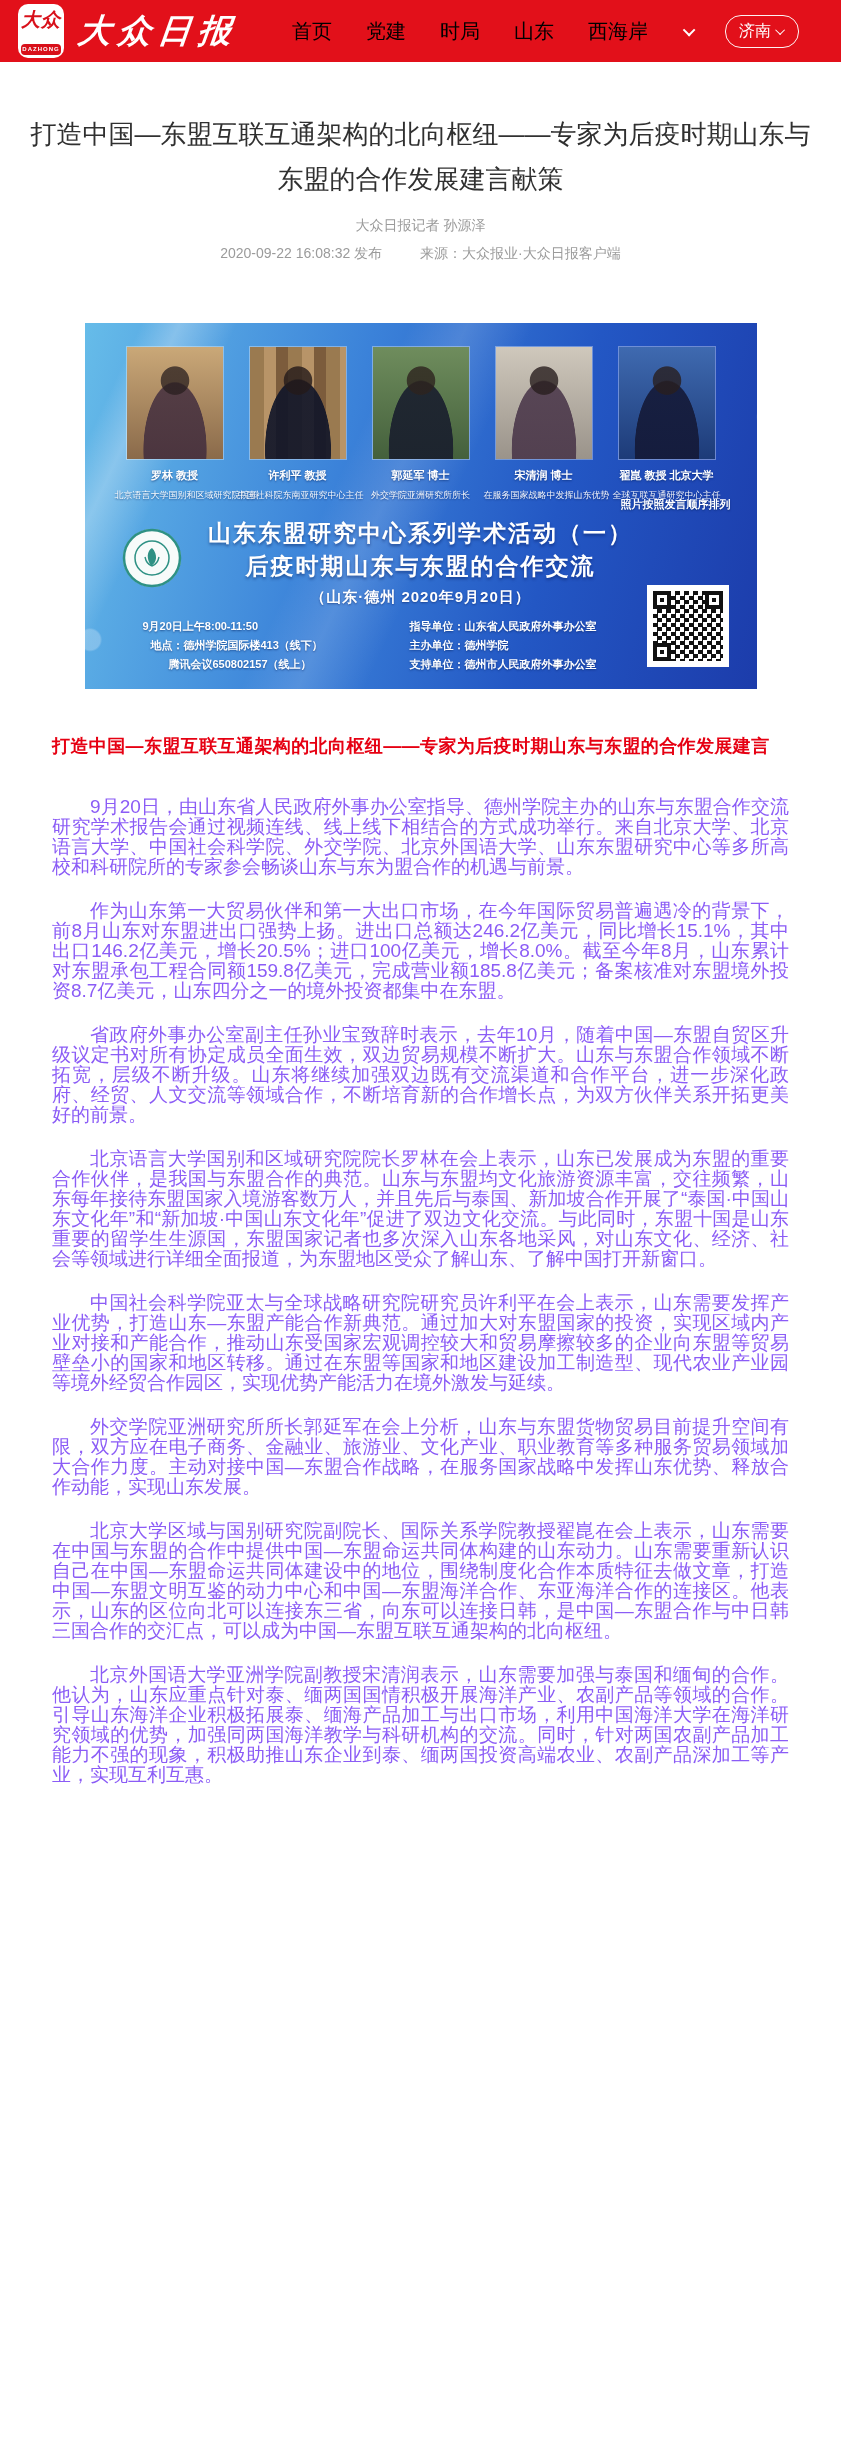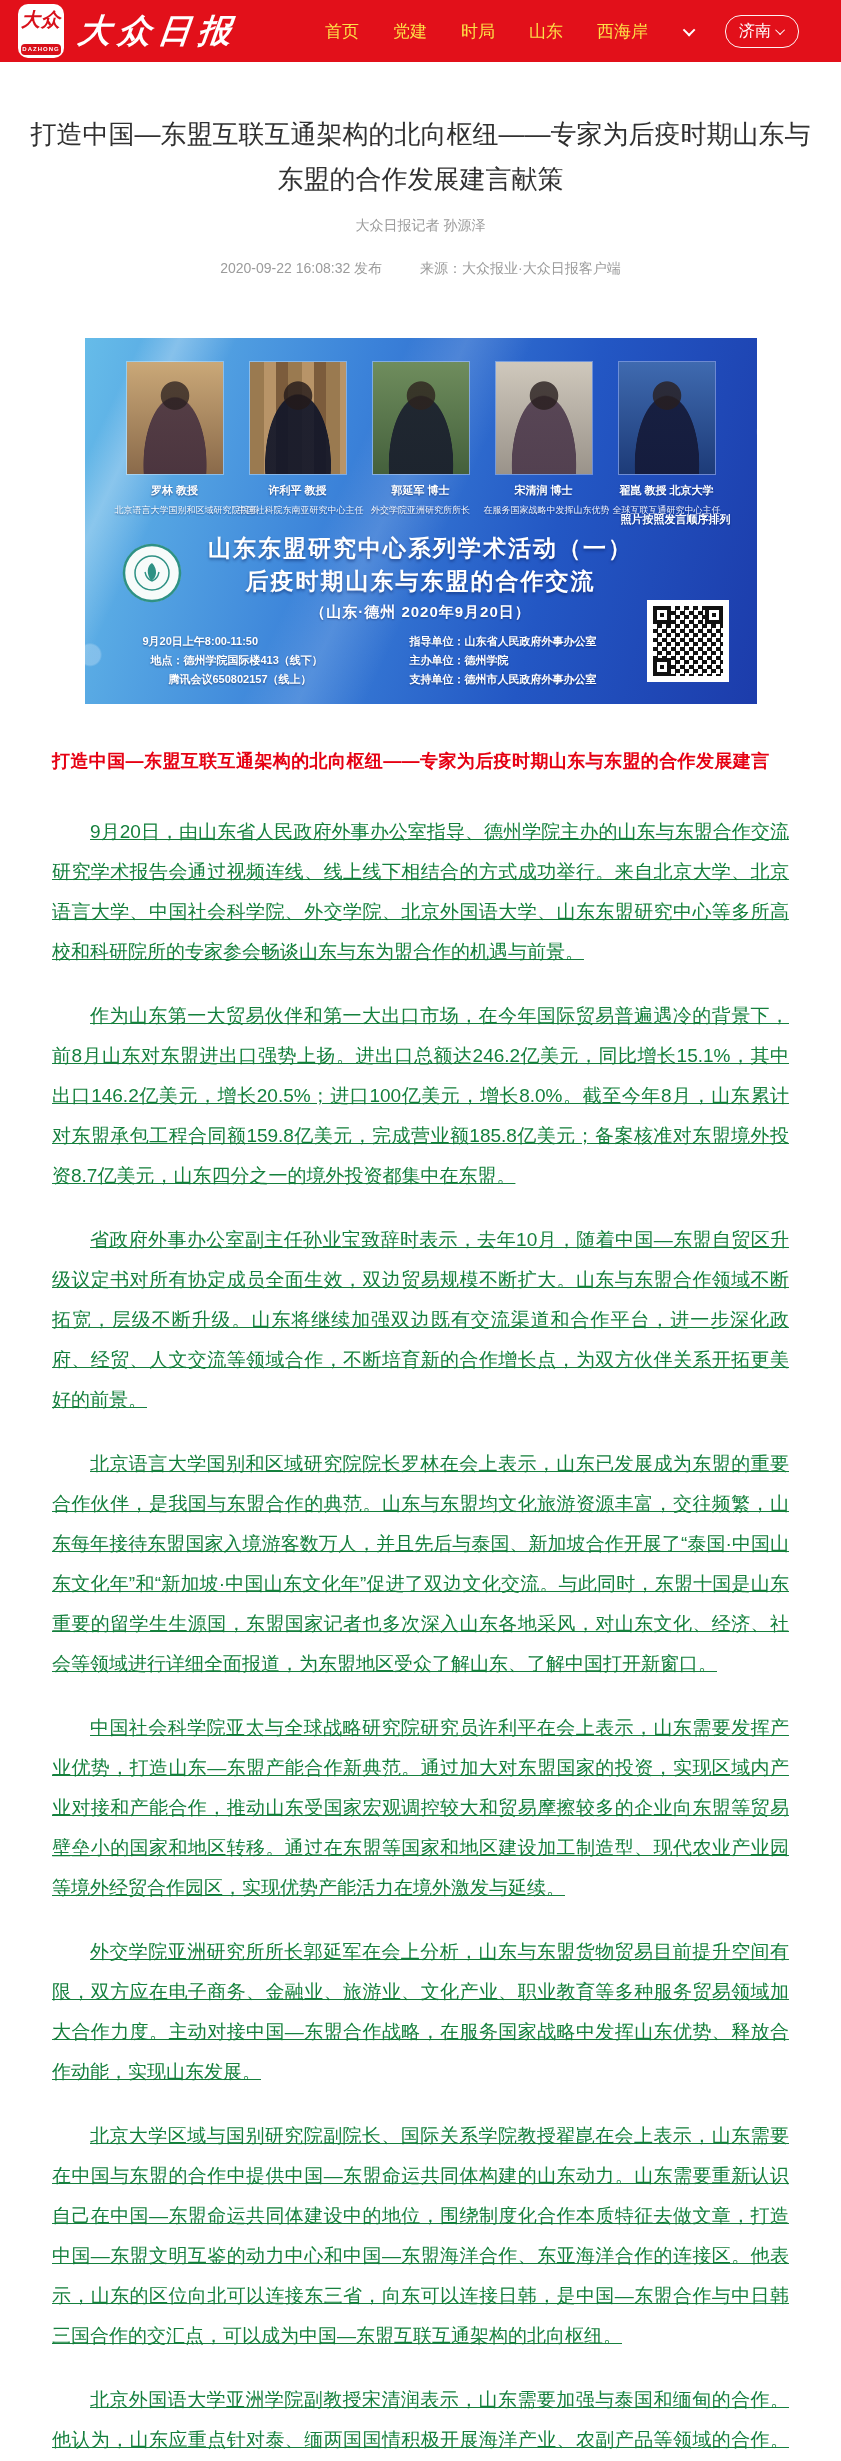--- a/index.html
+++ b/index.html
@@ -32,7 +32,7 @@
   }
   .main-nav{ margin-left:auto; display:flex; align-items:center; gap:34px; }
   .main-nav .nav-item{
-    color:#fde047; font-size:17px; cursor:pointer; white-space:nowrap;
+    color:#000000; font-size:20px; cursor:pointer; white-space:nowrap;
   }
   .nav-caret{
     width:9px; height:9px; border-left:2px solid #fff; border-bottom:2px solid #fff;

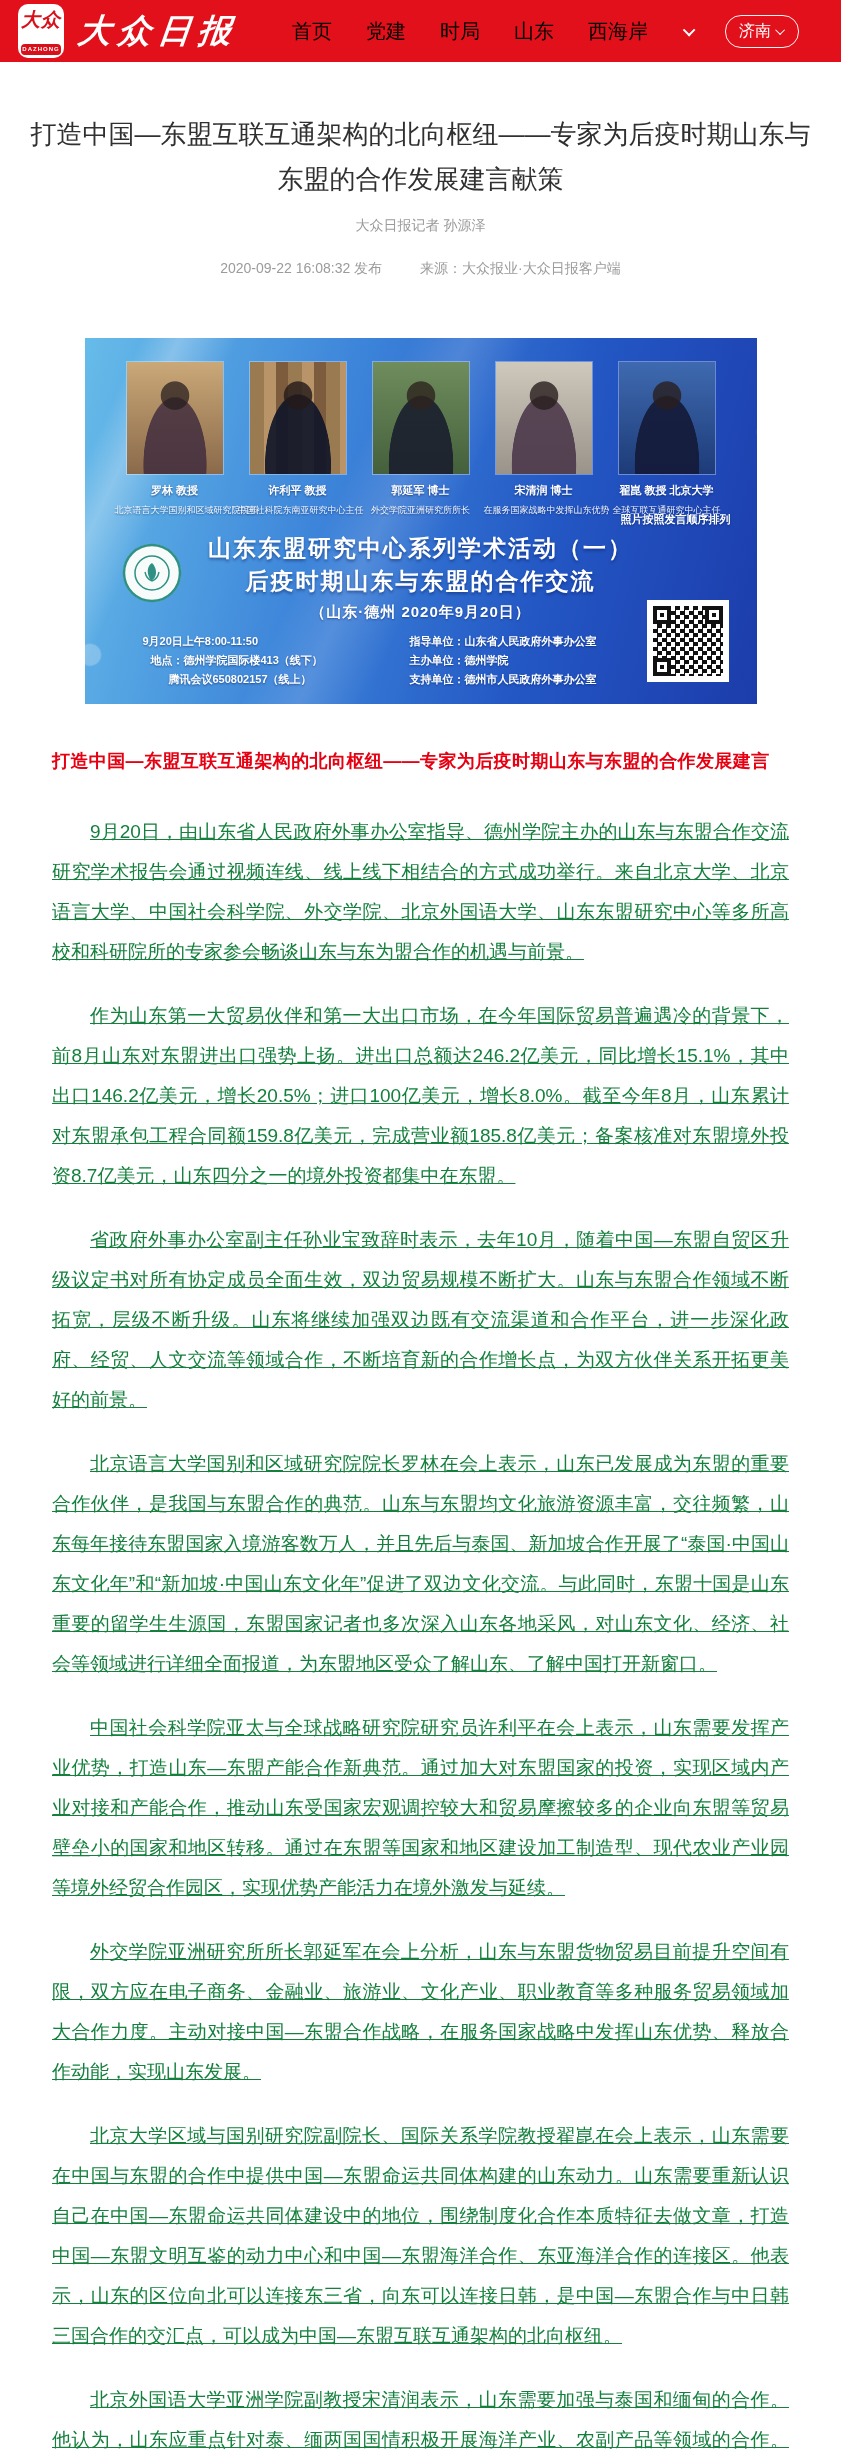--- a/index.html
+++ b/index.html
@@ -56,7 +56,7 @@
     font-size:26px; line-height:45px; color:#303030;
   }
   .byline{ margin-top:15px; text-align:center; color:#9b9b9b; font-size:14px; }
-  .meta{ margin-top:25px; text-align:center; color:#9b9b9b; font-size:14px; }
+  .meta{ margin-top:10px; text-align:center; color:#9b9b9b; font-size:14px; }
   .meta .meta-time{ margin-right:38px; }
 
   

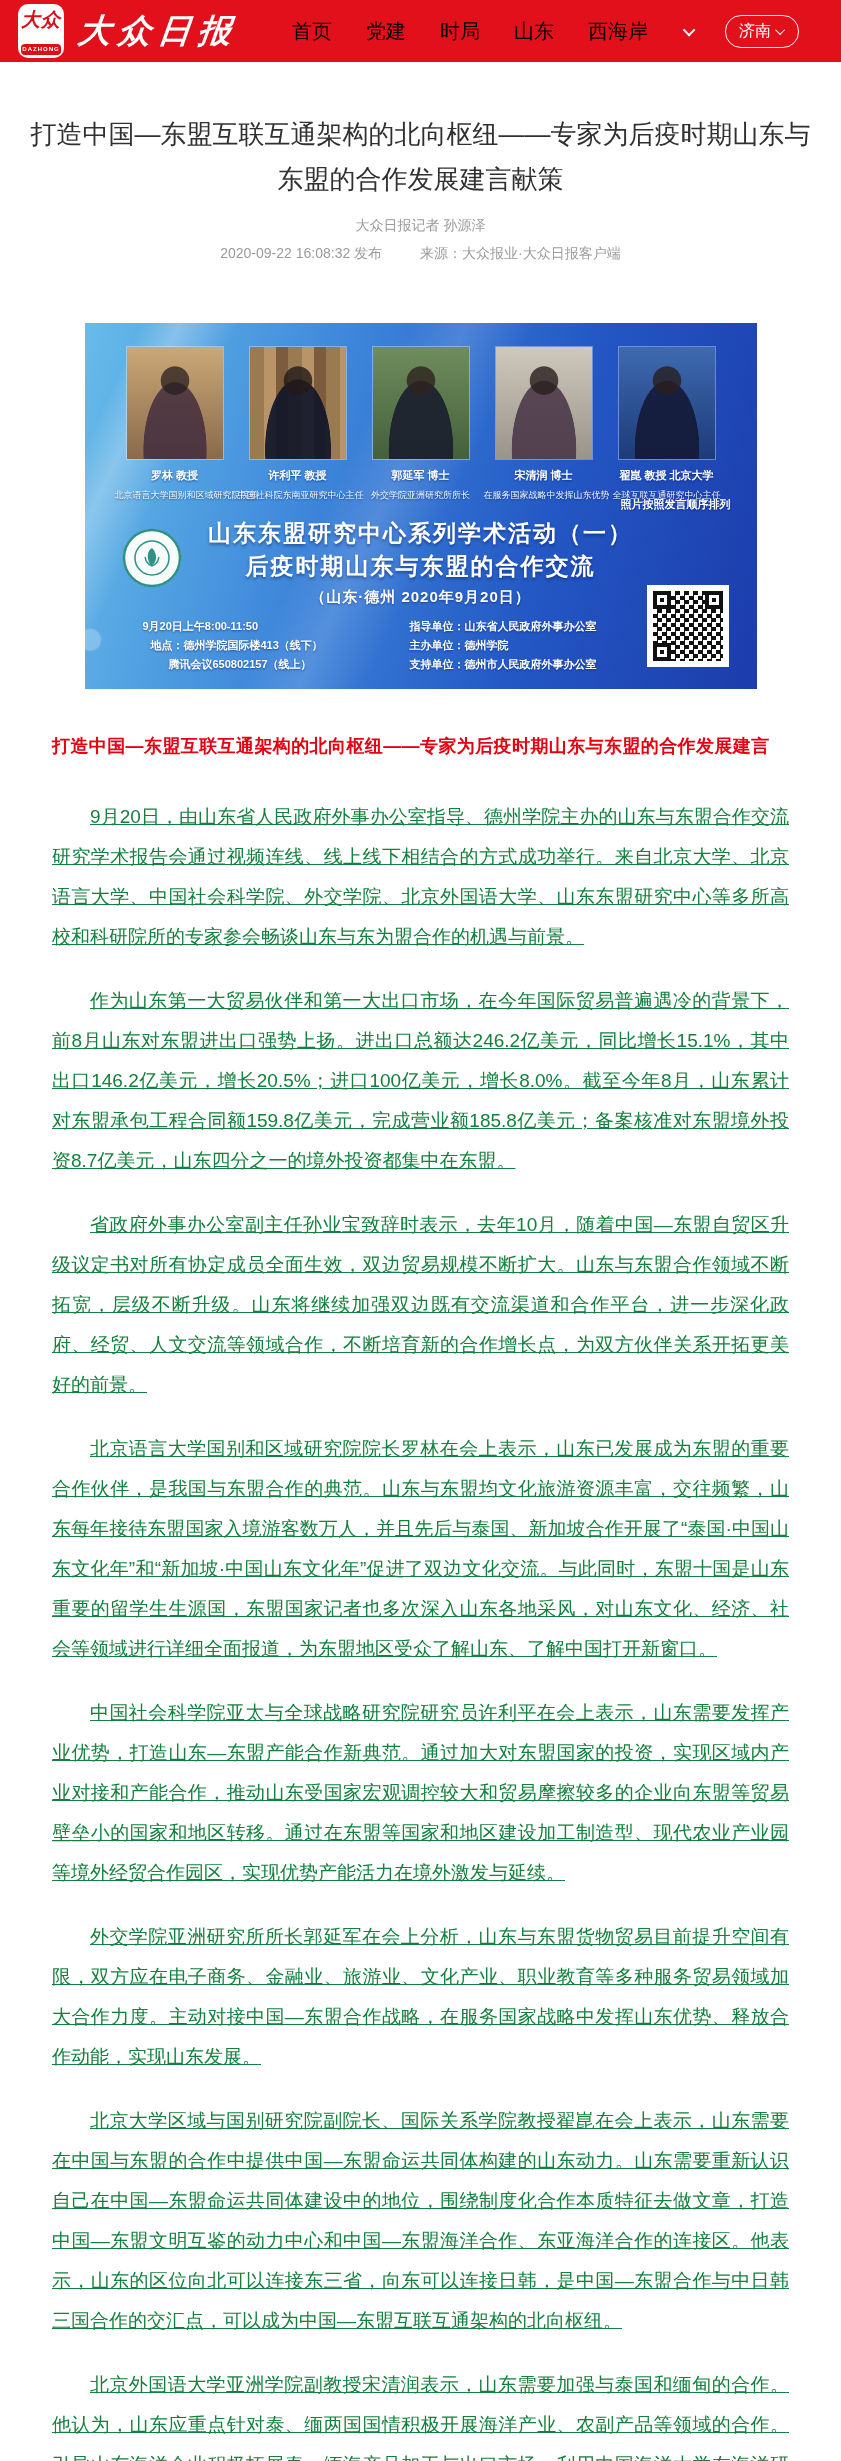--- a/index.html
+++ b/index.html
@@ -132,8 +132,8 @@
   .subhead{ margin-top:44px; font-size:18px; font-weight:700; color:#e60012;
     letter-spacing:.4px; line-height:26px; }
   .body-text p{
-    font-size:19px; line-height:40px; color:#15803d; text-align:justify;
-    text-indent:2em; margin-top:24px;text-decoration:underline;
+    font-size:19px; line-height:20px; color:#8b5cf6; text-align:justify;
+    text-indent:2em; margin-top:24px;
   }
   .body-text p:first-of-type{ margin-top:38px; }
 </style>

